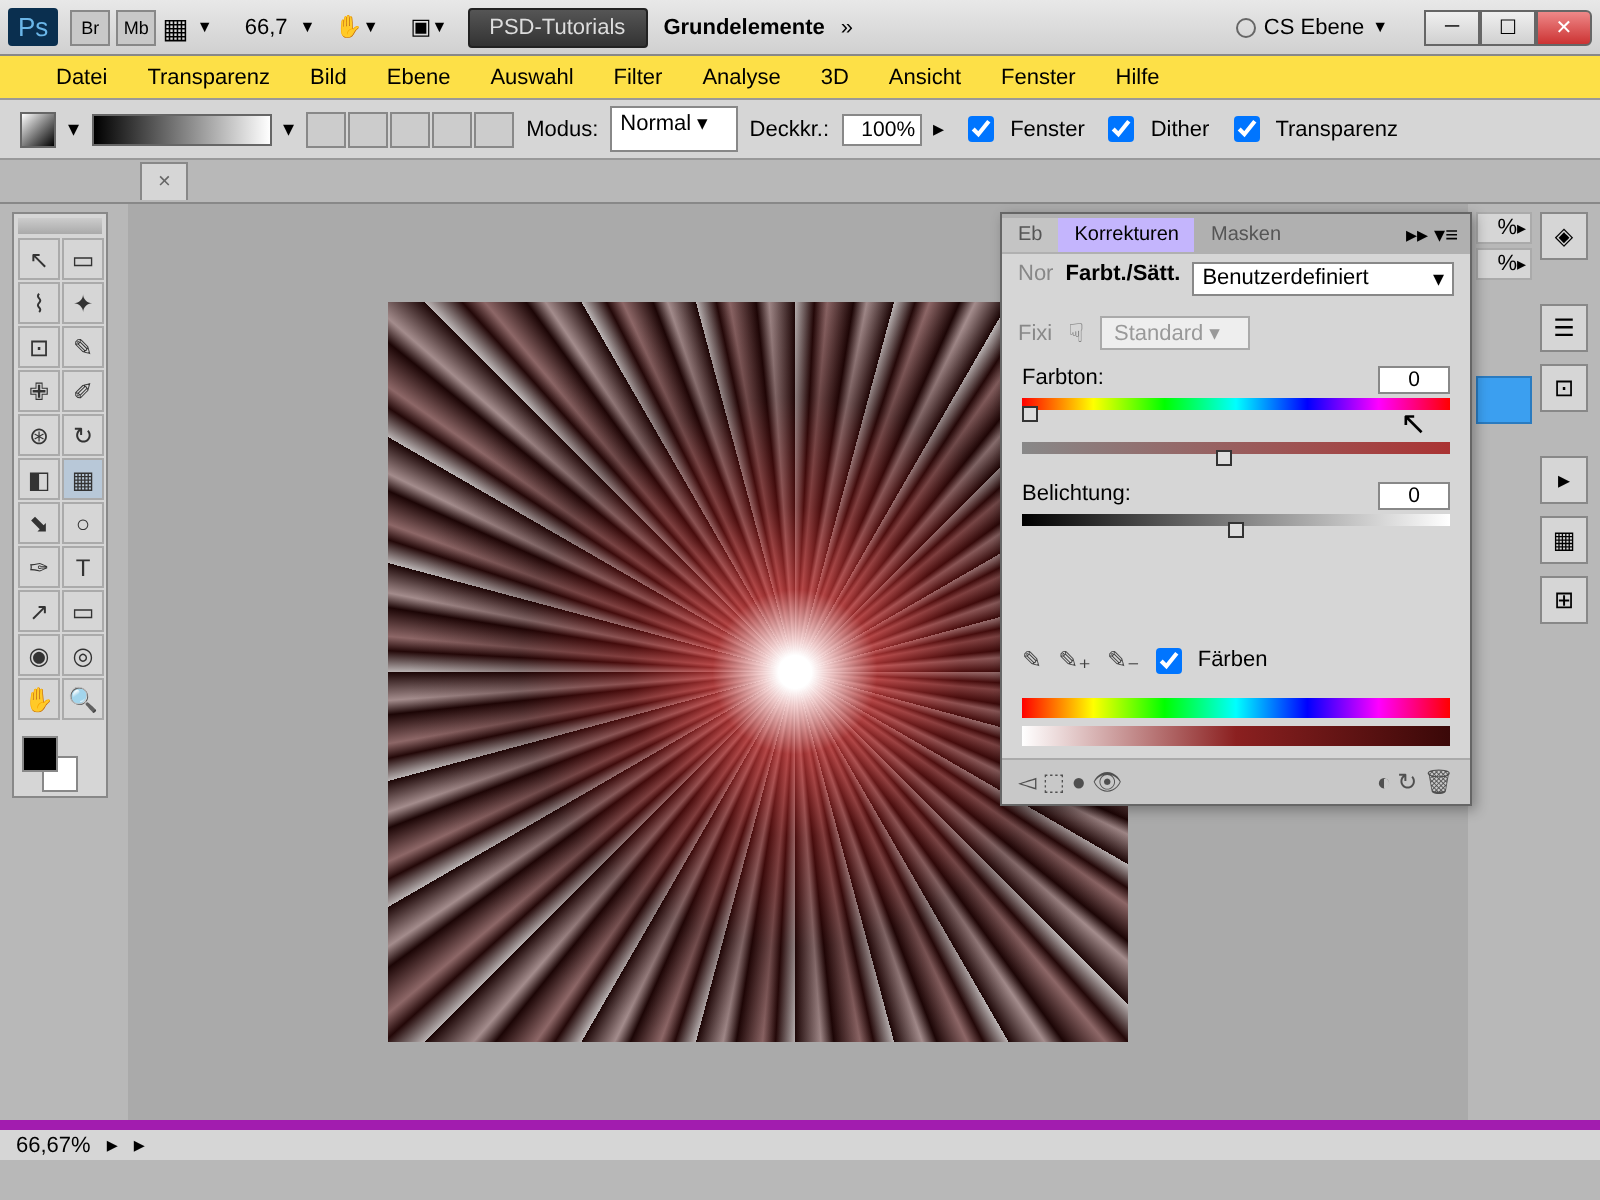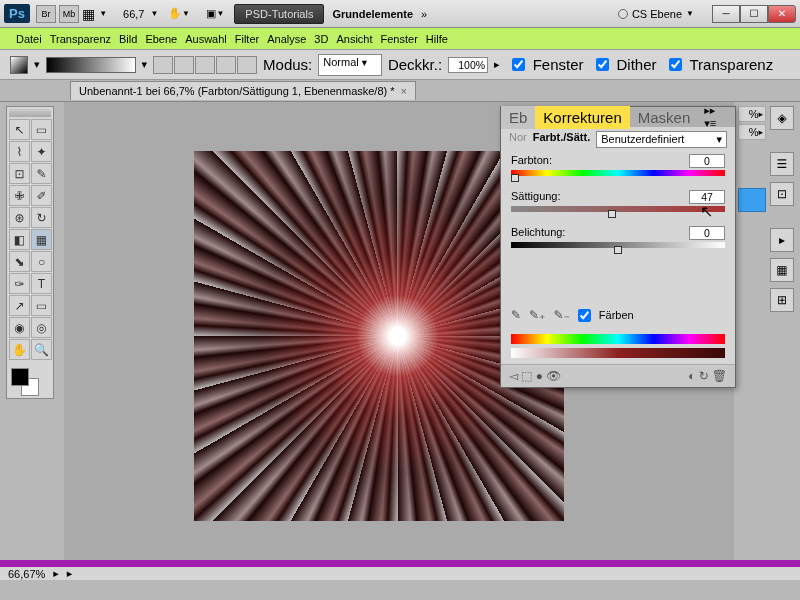--- a/index.html
+++ b/index.html
@@ -5,7 +5,7 @@
 *{margin:0;padding:0;box-sizing:border-box;font-family:Tahoma,Arial,sans-serif;font-size:11px;user-select:none}
 body{background:#b8b8b8;width:800px;height:600px;overflow:hidden;position:relative}
 .titlebar{height:28px;background:linear-gradient(#e8e8e8,#d0d0d0);display:flex;align-items:center;padding:0 4px;border-bottom:1px solid #888}
-.titlebar .ps{background:#0a2f4f;color:#6bb6e8;font-weight:bold;font-size:13px;padding:2px 5px;border-radius:2px;margin-right:6px}
+.titlebar .ps{background:#0a2f4f;color:#6bb6e8;font-weight:normal;font-size:13px;padding:2px 5px;border-radius:2px;margin-right:6px}
 .titlebar .sq{width:20px;height:18px;background:#c8c8c8;border:1px solid #888;margin-right:3px;display:flex;align-items:center;justify-content:center;font-size:9px}
 .titlebar .film{margin-right:4px;font-size:14px}
 .titlebar .zoom{margin:0 6px}

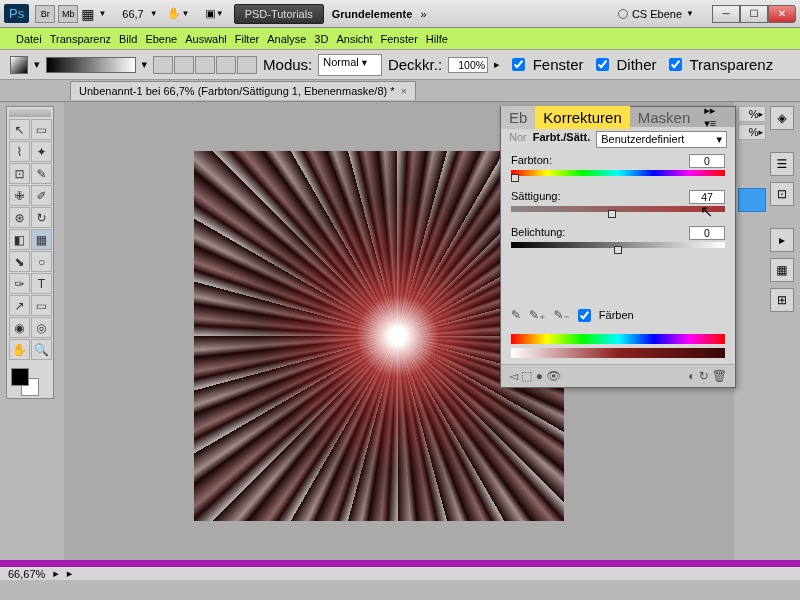--- a/index.html
+++ b/index.html
@@ -19,7 +19,7 @@
 .winbtns{display:flex;gap:0}
 .winbtns div{width:28px;height:18px;border:1px solid #666;display:flex;align-items:center;justify-content:center;background:linear-gradient(#f0f0f0,#d0d0d0);font-size:10px}
 .winbtns .close{background:linear-gradient(#e88,#c33);color:#fff;border-radius:0 3px 3px 0}
-.menubar{height:22px;background:#bef264;display:flex;align-items:center;padding:0 16px;gap:8px;border-bottom:1px solid #999}
+.menubar{height:22px;background:#fde047;display:flex;align-items:center;padding:0 28px;gap:20px;border-bottom:1px solid #999}
 .optbar{height:30px;background:#d6d6d6;display:flex;align-items:center;padding:0 10px;border-bottom:1px solid #999;gap:6px}
 .optbar .gsw{width:18px;height:18px;background:linear-gradient(to bottom right,#fff,#000);border:1px solid #666}
 .optbar .gpick{width:90px;height:16px;background:linear-gradient(to right,#000,#fff);border:1px solid #666}

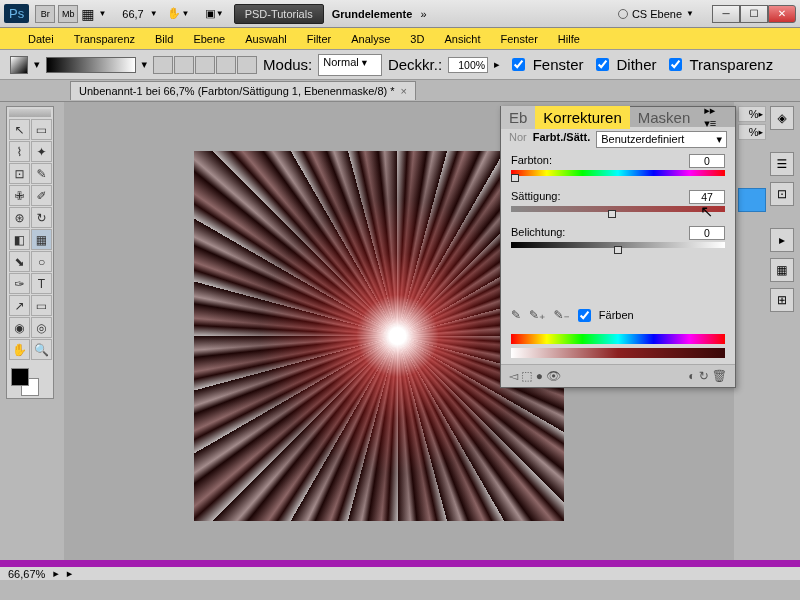--- a/index.html
+++ b/index.html
@@ -25,7 +25,7 @@
 .optbar .gpick{width:90px;height:16px;background:linear-gradient(to right,#000,#fff);border:1px solid #666}
 .optbar .gsty{display:flex;gap:1px}
 .optbar .gsty div{width:20px;height:18px;background:#ccc;border:1px solid #888}
-.optbar label{font-size:15px}
+.optbar label{font-size:11px}
 .optbar .sel{background:#fff;border:1px solid #888;padding:1px 14px 7px 4px;font-size:10.5px}
 .optbar .num{background:#fff;border:1px solid #888;padding:1px 2px;width:40px;text-align:right;font-size:10.5px}
 .optbar input[type=checkbox]{margin-left:6px;margin-right:2px}

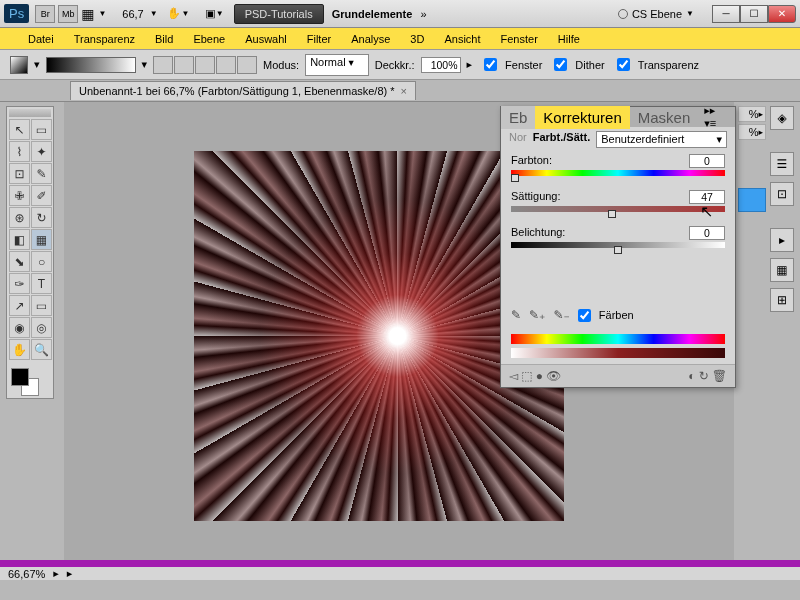--- a/index.html
+++ b/index.html
@@ -151,7 +151,6 @@
 
 <div class="tabbar">
   <div class="tab">
-    <span>Unbenannt-1 bei 66,7% (Farbton/Sättigung 1, Ebenenmaske/8) *</span>
     <span class="x">×</span>
   </div>
 </div>

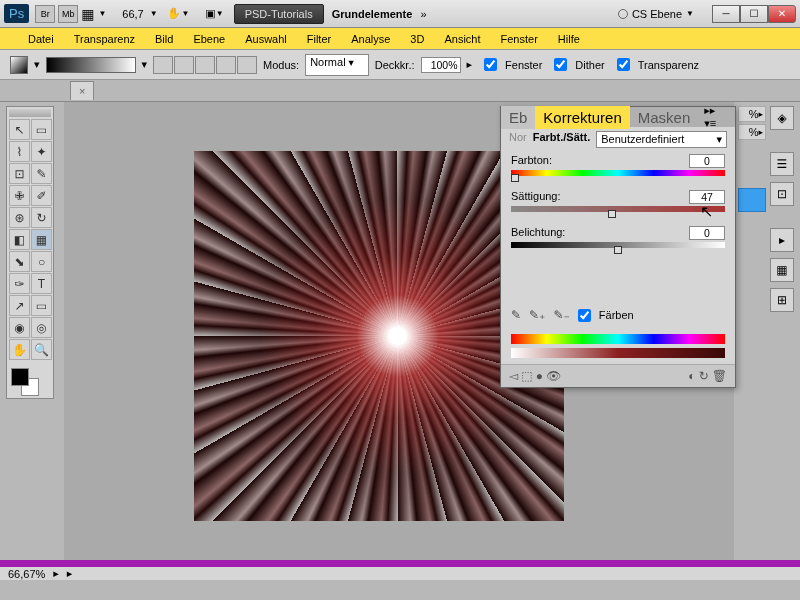--- a/index.html
+++ b/index.html
@@ -51,7 +51,7 @@
 .right-dock .sep{height:10px}
 .panel{position:absolute;left:500px;top:4px;width:236px;background:#d6d6d6;border:1px solid #666;box-shadow:2px 2px 6px rgba(0,0,0,.3)}
 .panel .ptabs{display:flex;background:#b0b0b0;height:20px;align-items:center}
-.panel .ptab{padding:3px 8px;font-size:15px;color:#555}
+.panel .ptab{padding:3px 8px;font-size:10px;color:#555}
 .panel .ptab.active{background:#fde047;color:#000}
 .panel .ptabs .pmenu{margin-left:auto;padding:0 6px;font-size:11px}
 .panel .row{padding:4px 8px;display:flex;gap:6px}

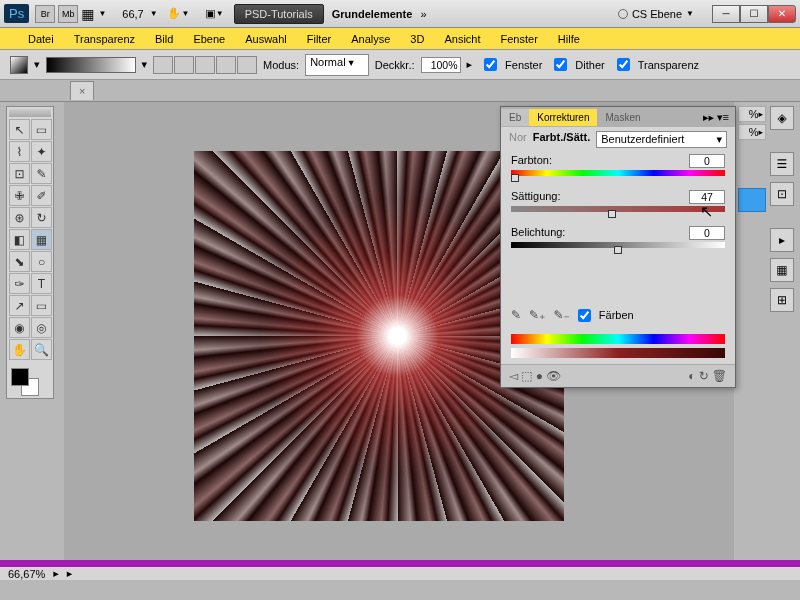--- a/index.html
+++ b/index.html
@@ -52,7 +52,7 @@
 .panel{position:absolute;left:500px;top:4px;width:236px;background:#d6d6d6;border:1px solid #666;box-shadow:2px 2px 6px rgba(0,0,0,.3)}
 .panel .ptabs{display:flex;background:#b0b0b0;height:20px;align-items:center}
 .panel .ptab{padding:3px 8px;font-size:10px;color:#555}
-.panel .ptab.active{background:#fde047;color:#000}
+.panel .ptab.active{background:#c4b5fd;color:#000}
 .panel .ptabs .pmenu{margin-left:auto;padding:0 6px;font-size:11px}
 .panel .row{padding:4px 8px;display:flex;gap:6px}
 .panel .preset{flex:1;background:#fff;border:1px solid #888;padding:1px 4px;font-size:10.5px;display:flex;justify-content:space-between}

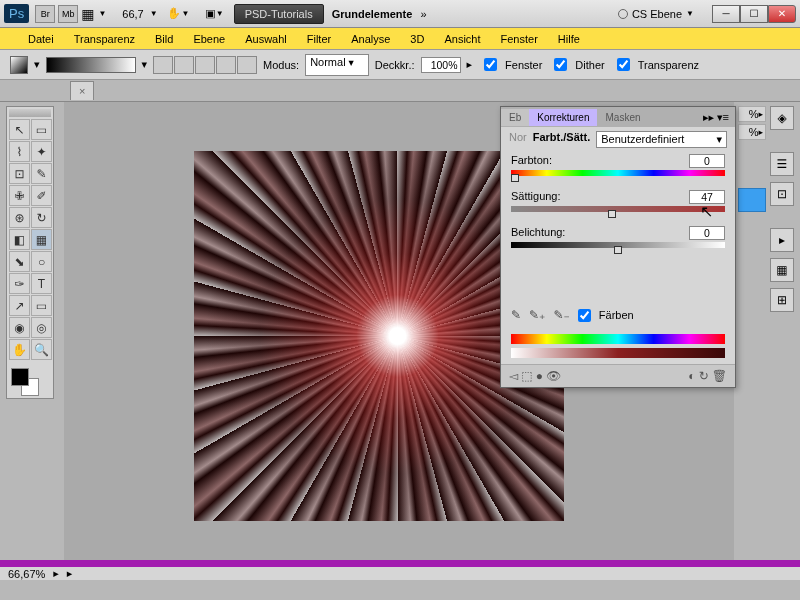--- a/index.html
+++ b/index.html
@@ -226,6 +226,11 @@
           <span>▾</span>
         </span>
     </div>
+    <div class="stdrow">
+      <span style="color:#888">Fixi</span>
+      <span class="hand">☟</span>
+      <span class="sel2"><span>Standard</span> ▾</span>
+    </div>
     <div class="slider-row">
       <div class="lbl">
           <span>Farbton:</span>

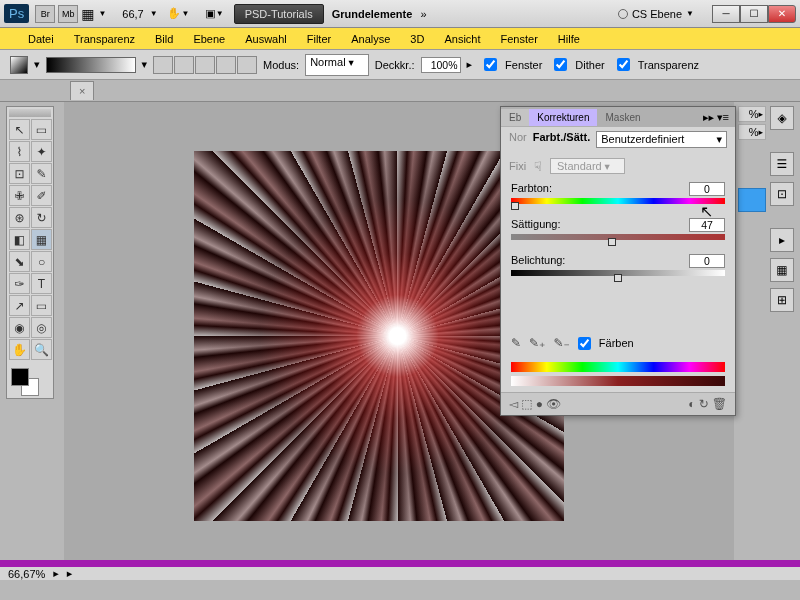--- a/index.html
+++ b/index.html
@@ -242,10 +242,6 @@
         </div>
     </div>
     <div class="slider-row">
-      <div class="lbl">
-          <span>Sättigung:</span>
-          <span class="val">47</span>
-        </div>
       <div class="track">
           <div class="redtrack"></div>
           <div class="thumb" style="left:47%"></div>

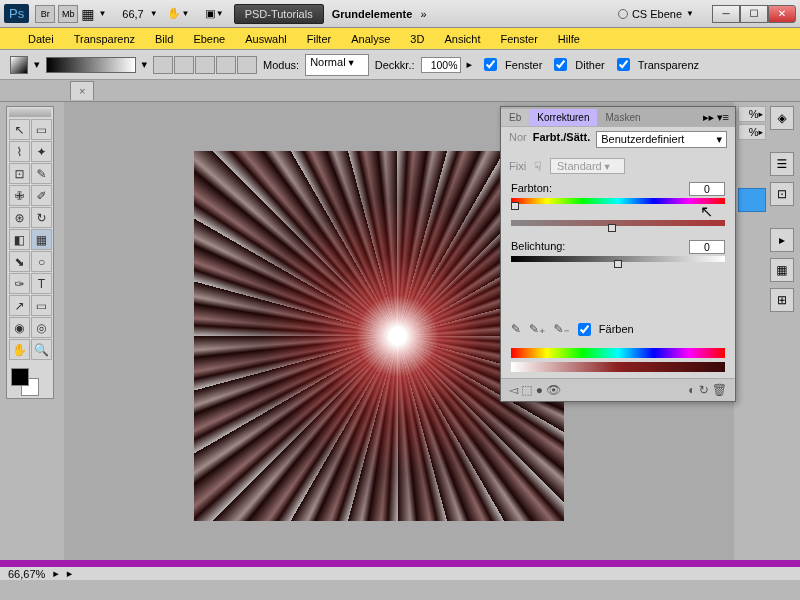--- a/index.html
+++ b/index.html
@@ -73,7 +73,7 @@
 .panel .redbar{margin:0 10px 6px;height:10px;background:linear-gradient(to right,#fff,#8b2020,#3a0808)}
 .panel .btm{display:flex;justify-content:space-between;padding:4px 8px;background:#c8c8c8;border-top:1px solid #aaa}
 .panel .btm span{font-size:12px;opacity:.6}
-.statusbar{position:absolute;bottom:0;left:0;right:0;height:20px;background:#d6d6d6;border-top:7px solid #a21caf;display:flex;align-items:center;padding:0 8px;gap:8px;font-size:10.5px}
+.statusbar{position:absolute;bottom:0;left:0;right:0;height:20px;background:#d6d6d6;border-top:5px solid #a21caf;display:flex;align-items:center;padding:0 8px;gap:8px;font-size:10.5px}
 .side-strip{position:absolute;right:34px;top:4px;width:28px;display:flex;flex-direction:column;gap:2px}
 .side-strip .bluebox{height:24px;background:#3b9ff0;border:1px solid #2a7bc0;margin-top:46px}
 .side-strip .gt{height:16px;background:#d6d6d6;border:1px solid #aaa;font-size:9px;display:flex;align-items:center;justify-content:flex-end;padding-right:2px}

